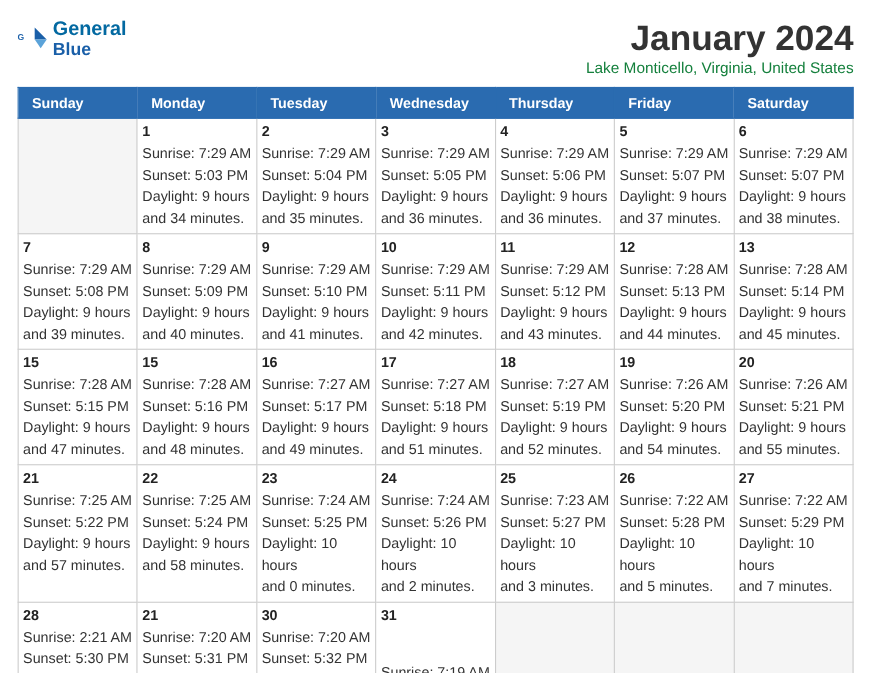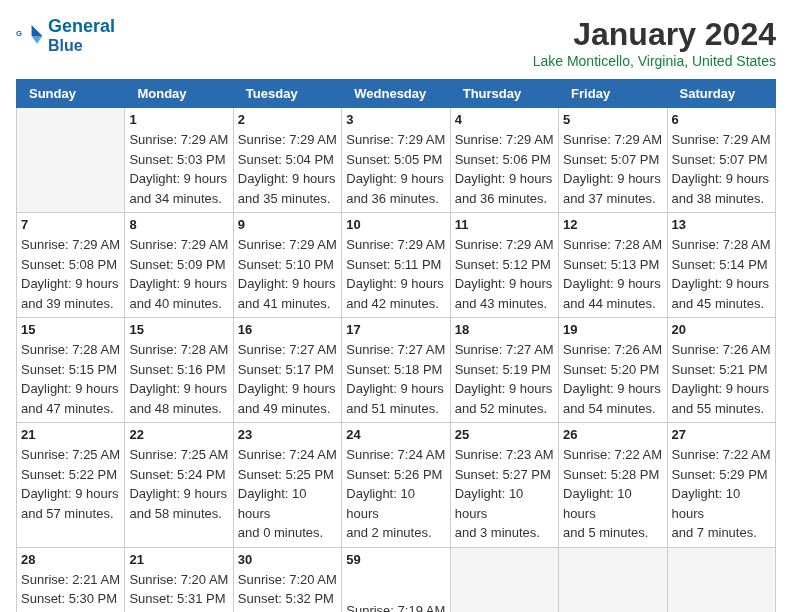--- a/index.html
+++ b/index.html
@@ -331,7 +331,7 @@
 and 12 minutes.</div>
         </td>
         <td>
-          <div class="day-num">59</div>
+          <div class="day-num">31</div>
           <div class="day-info" style="white-space: pre-line; margin-top: 34px;">Sunrise: 7:19 AM
 Sunset: 5:34 PM
 Daylight: 10 hours

